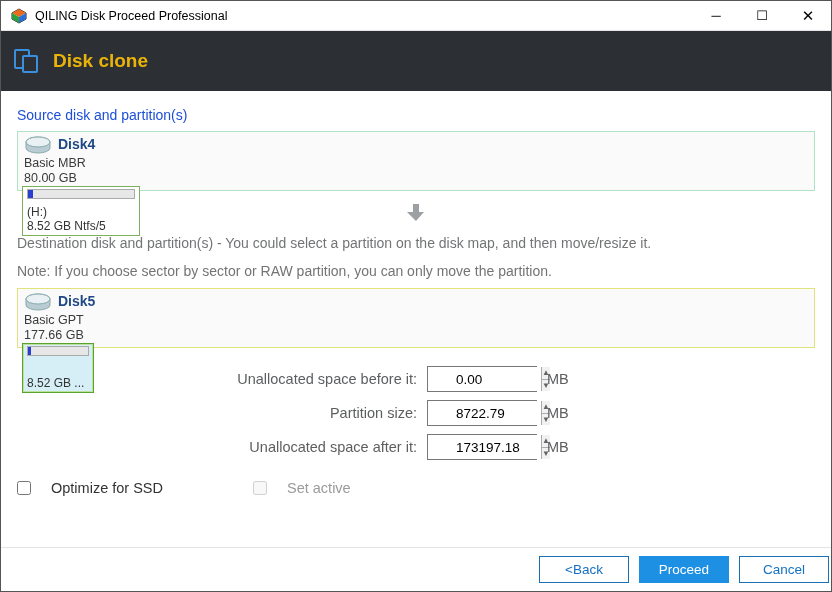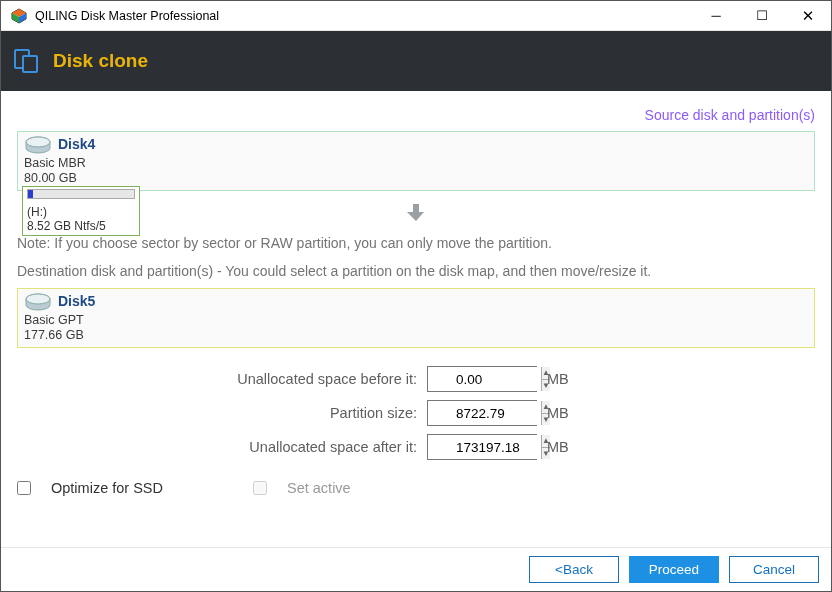--- a/index.html
+++ b/index.html
@@ -69,7 +69,7 @@
       <polygon points="1,5 8,9 8,15 1,11" fill="#2e9e3f"></polygon>
       <polygon points="15,5 15,11 8,15 8,9" fill="#2a6fd6"></polygon>
     </svg>
-    <div class="title">QILING Disk Master Professional</div>
+    <div class="title">QILING Disk Proceed Professional</div>
     <div class="ctrl">─</div>
     <div class="ctrl">☐</div>
     <div class="ctrl close">✕</div>

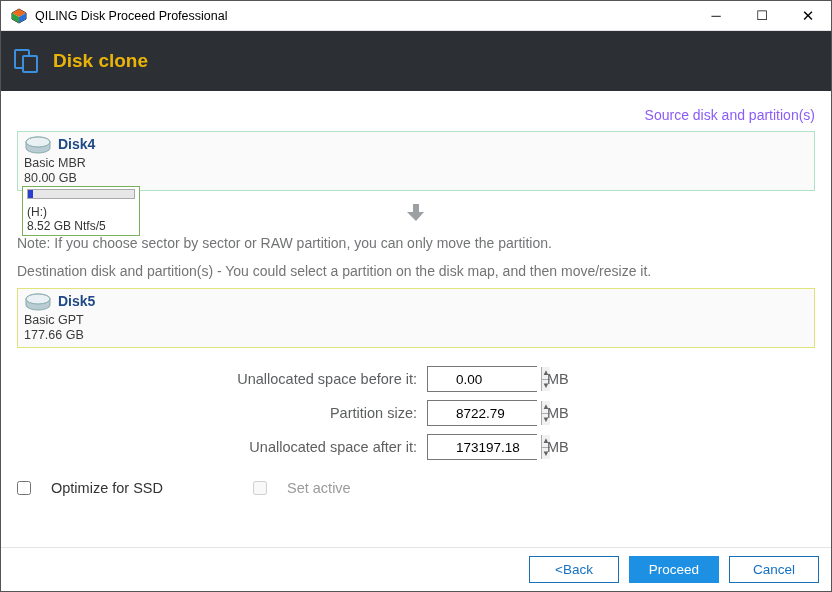--- a/index.html
+++ b/index.html
@@ -17,7 +17,7 @@
   .header .htitle { color: #eab308; font-size: 19px; font-weight: 600; }
   
   .body { flex: 1; padding: 14px 16px 10px 16px; display: flex; flex-direction: column; color: #626466; }
-  .label-top { margin: 2px 0 8px 0; font-size: 14px; color: #8b5cf6; text-align: right; }
+  .label-top { margin: 2px 0 8px 0; font-size: 14px; color: #1d4ed8; }
   
   .diskbox { display: flex; border: 1px solid; background: #fafafa; padding: 4px; height: 60px; flex-direction: column; }
   .diskbox.src { border-color: #b2e2c6; }

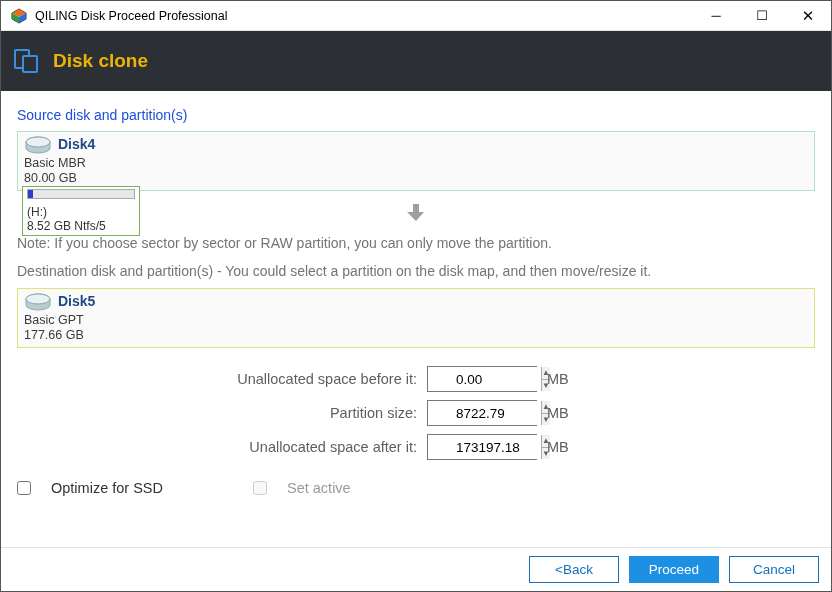--- a/index.html
+++ b/index.html
@@ -119,8 +119,8 @@
         </svg>
     </div>
 
+    <div class="desc">Destination disk and partition(s) - You could select a partition on the disk map, and then move/resize it.</div>
     <div class="desc">Note: If you choose sector by sector or RAW partition, you can only move the partition.</div>
-    <div class="desc">Destination disk and partition(s) - You could select a partition on the disk map, and then move/resize it.</div>
 
     <div class="diskbox dst">
       <div class="diskhead">

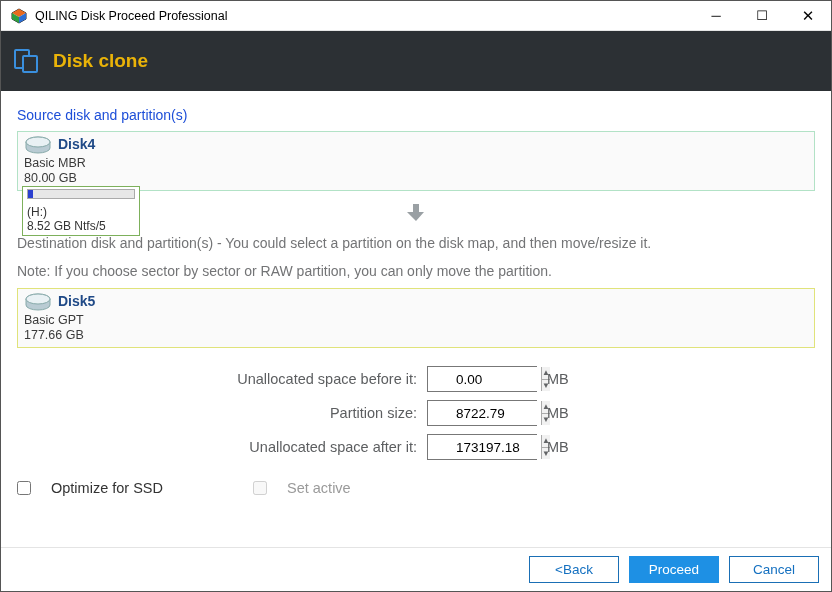--- a/index.html
+++ b/index.html
@@ -135,6 +135,14 @@
         <div class="line">Basic GPT</div>
         <div class="line">177.66 GB</div>
       </div>
+      <div class="pbar">
+        <div class="pcell sel" style="width:72px">
+          <div class="usage">
+              <div class="fill" style="width:5%"></div>
+            </div>
+          <div class="lab">8.52 GB ...</div>
+        </div>
+      </div>
     </div>
 
     <div class="fields">

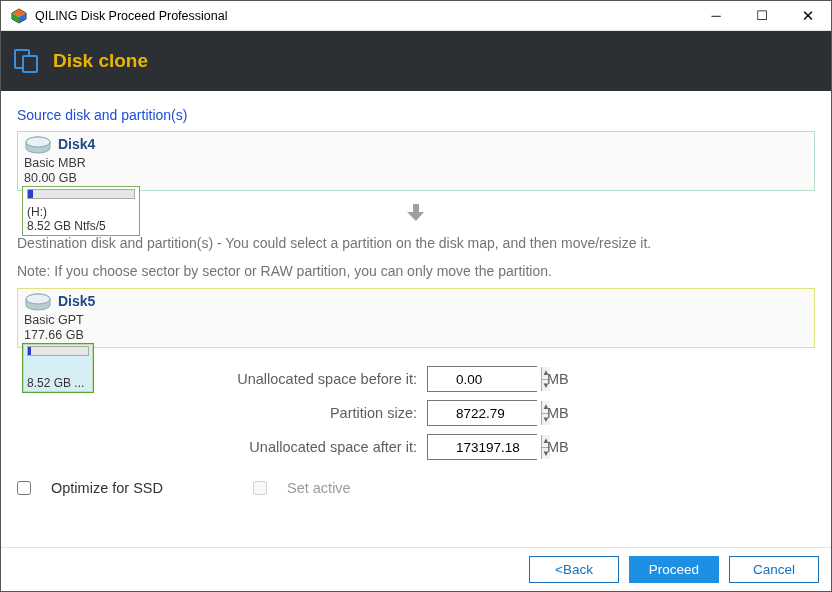--- a/index.html
+++ b/index.html
@@ -53,7 +53,7 @@
   .checks .disabled { color: #9a9a9a; }
   .checks input[type=checkbox] { width: 14px; height: 14px; }
   
-  .footer { height: 44px; border-top: 1px solid #e4e4e4; display: flex; align-items: center; justify-content: flex-end; padding: 0 12px; gap: 10px; }
+  .footer { height: 44px; border-top: 1px solid #e4e4e4; display: flex; align-items: center; justify-content: flex-end; padding: 0 2px; gap: 10px; }
   .btn { min-width: 90px; height: 27px; border: 1px solid #1a6fb5; background: #fff; color: #1470c0; font-size: 13.5px; display: flex; align-items: center; justify-content: center; border-radius: 0; }
   .btn.primary { background: #1e90e4; color: #fff; border-color: #1e90e4; }
 </style>

